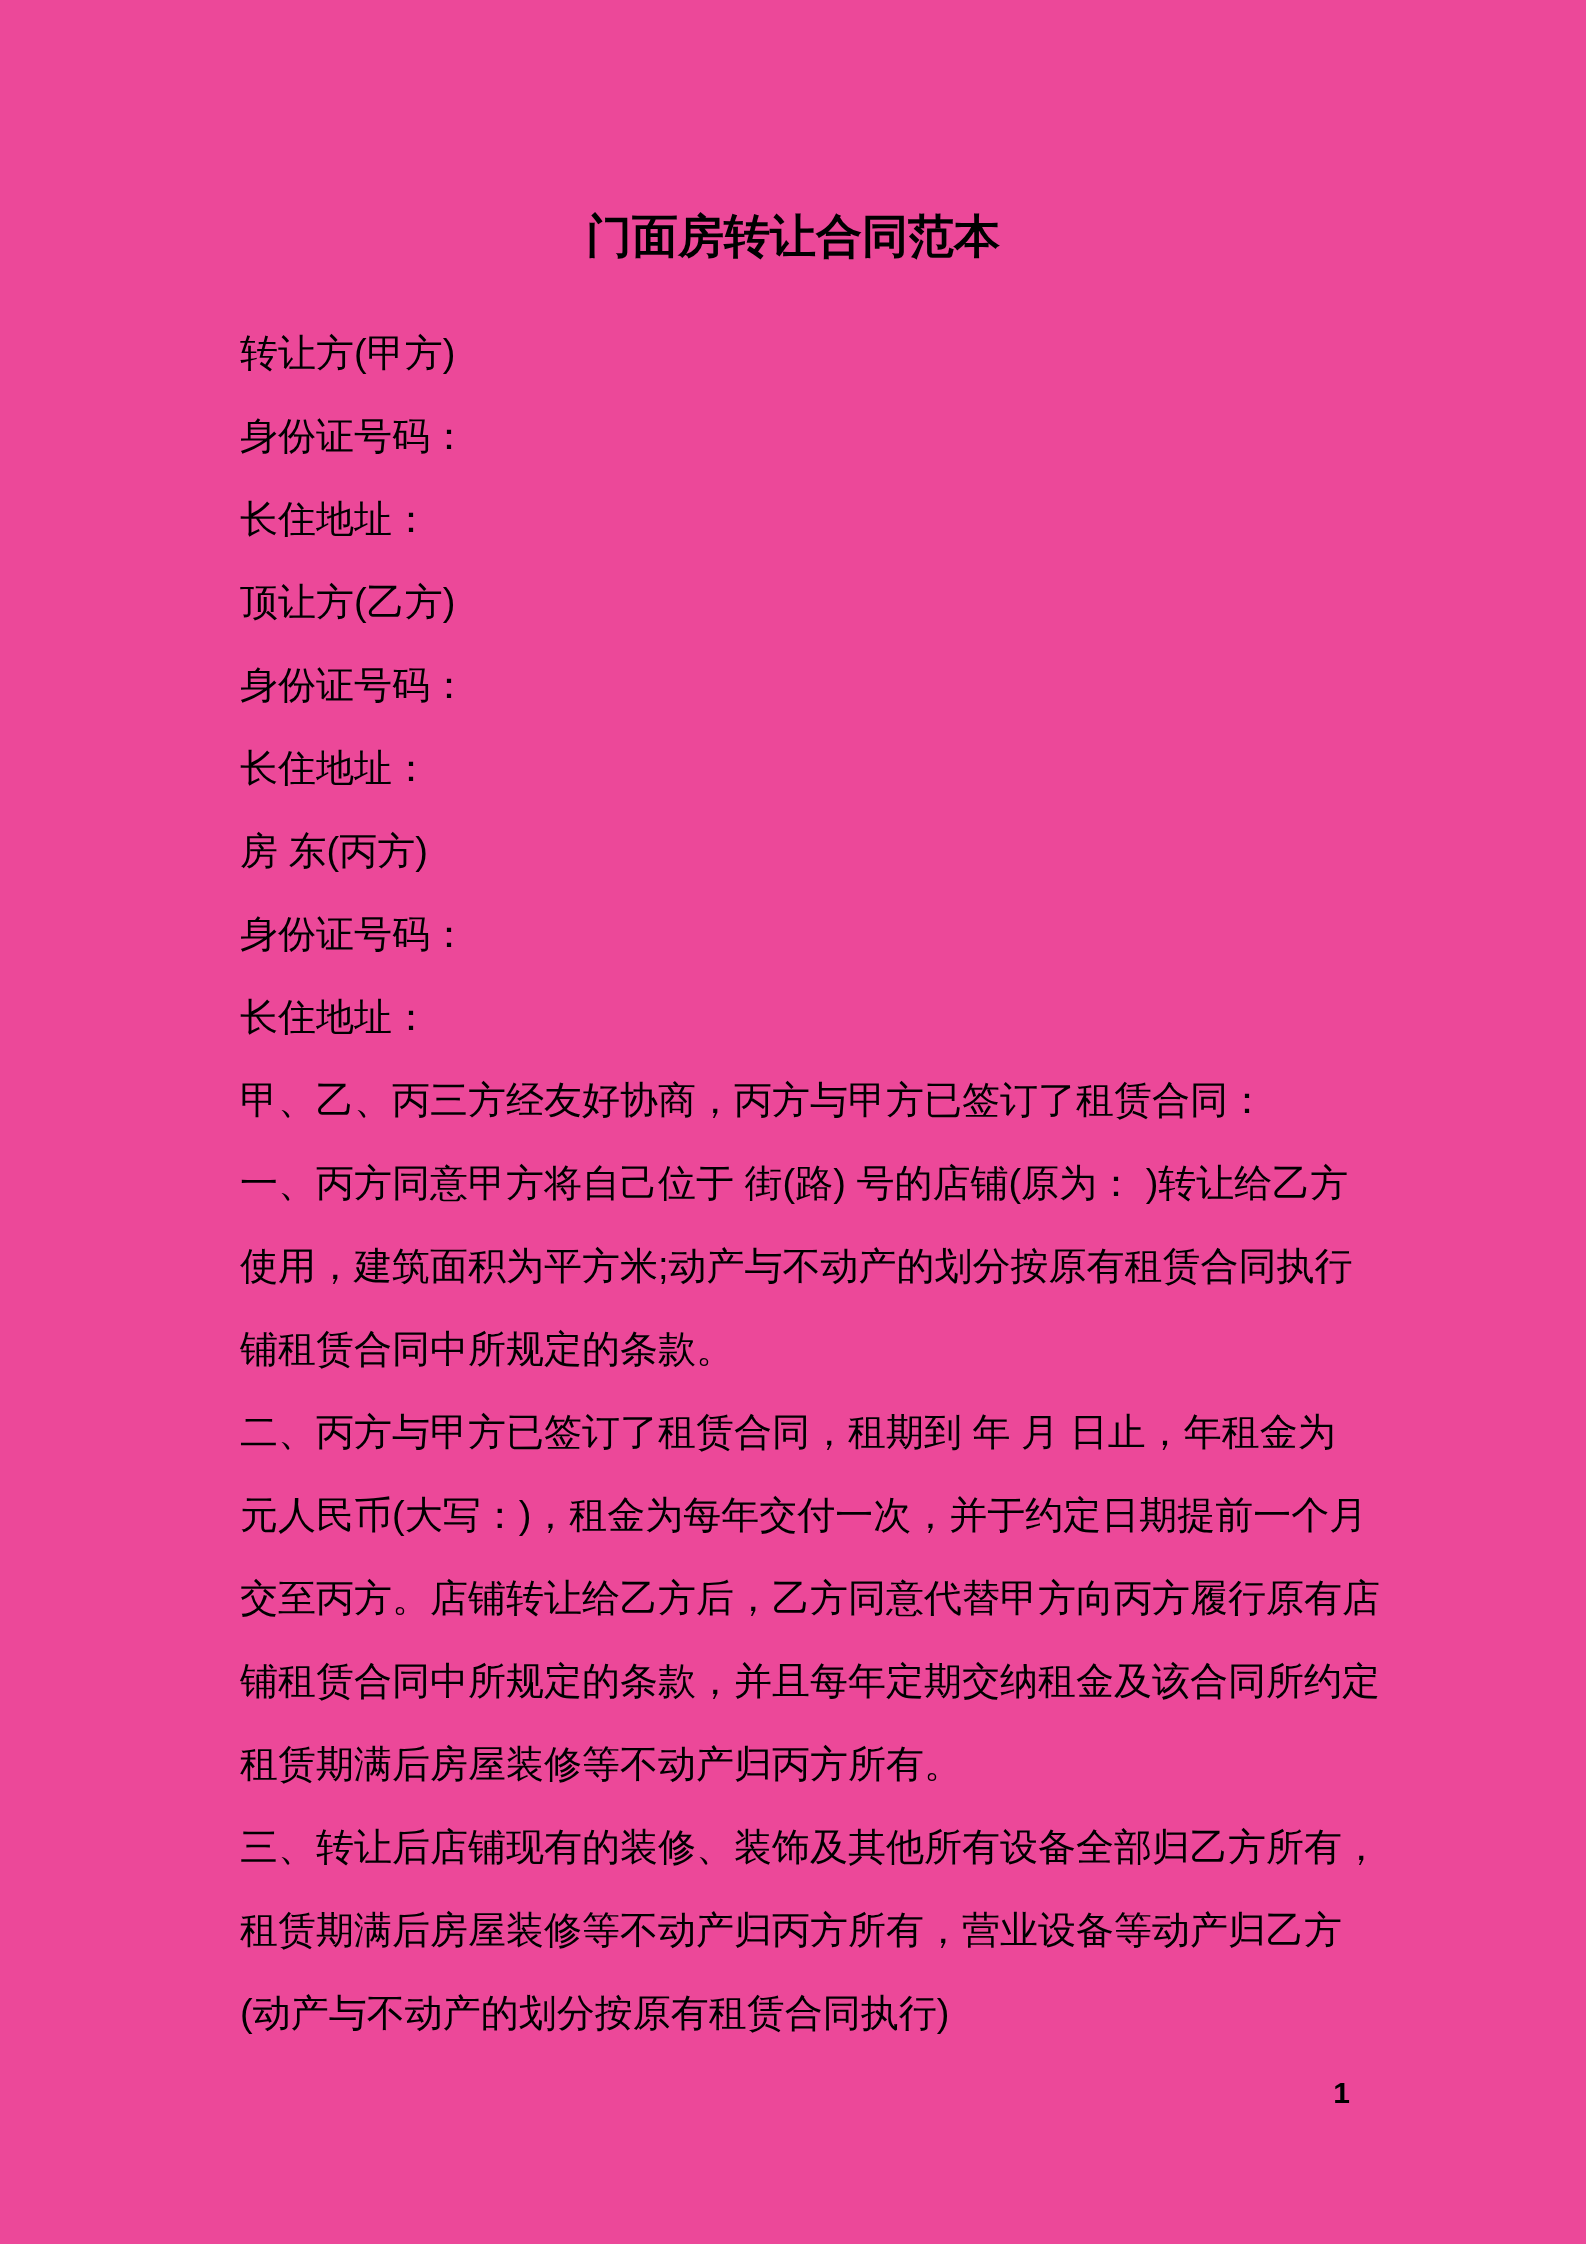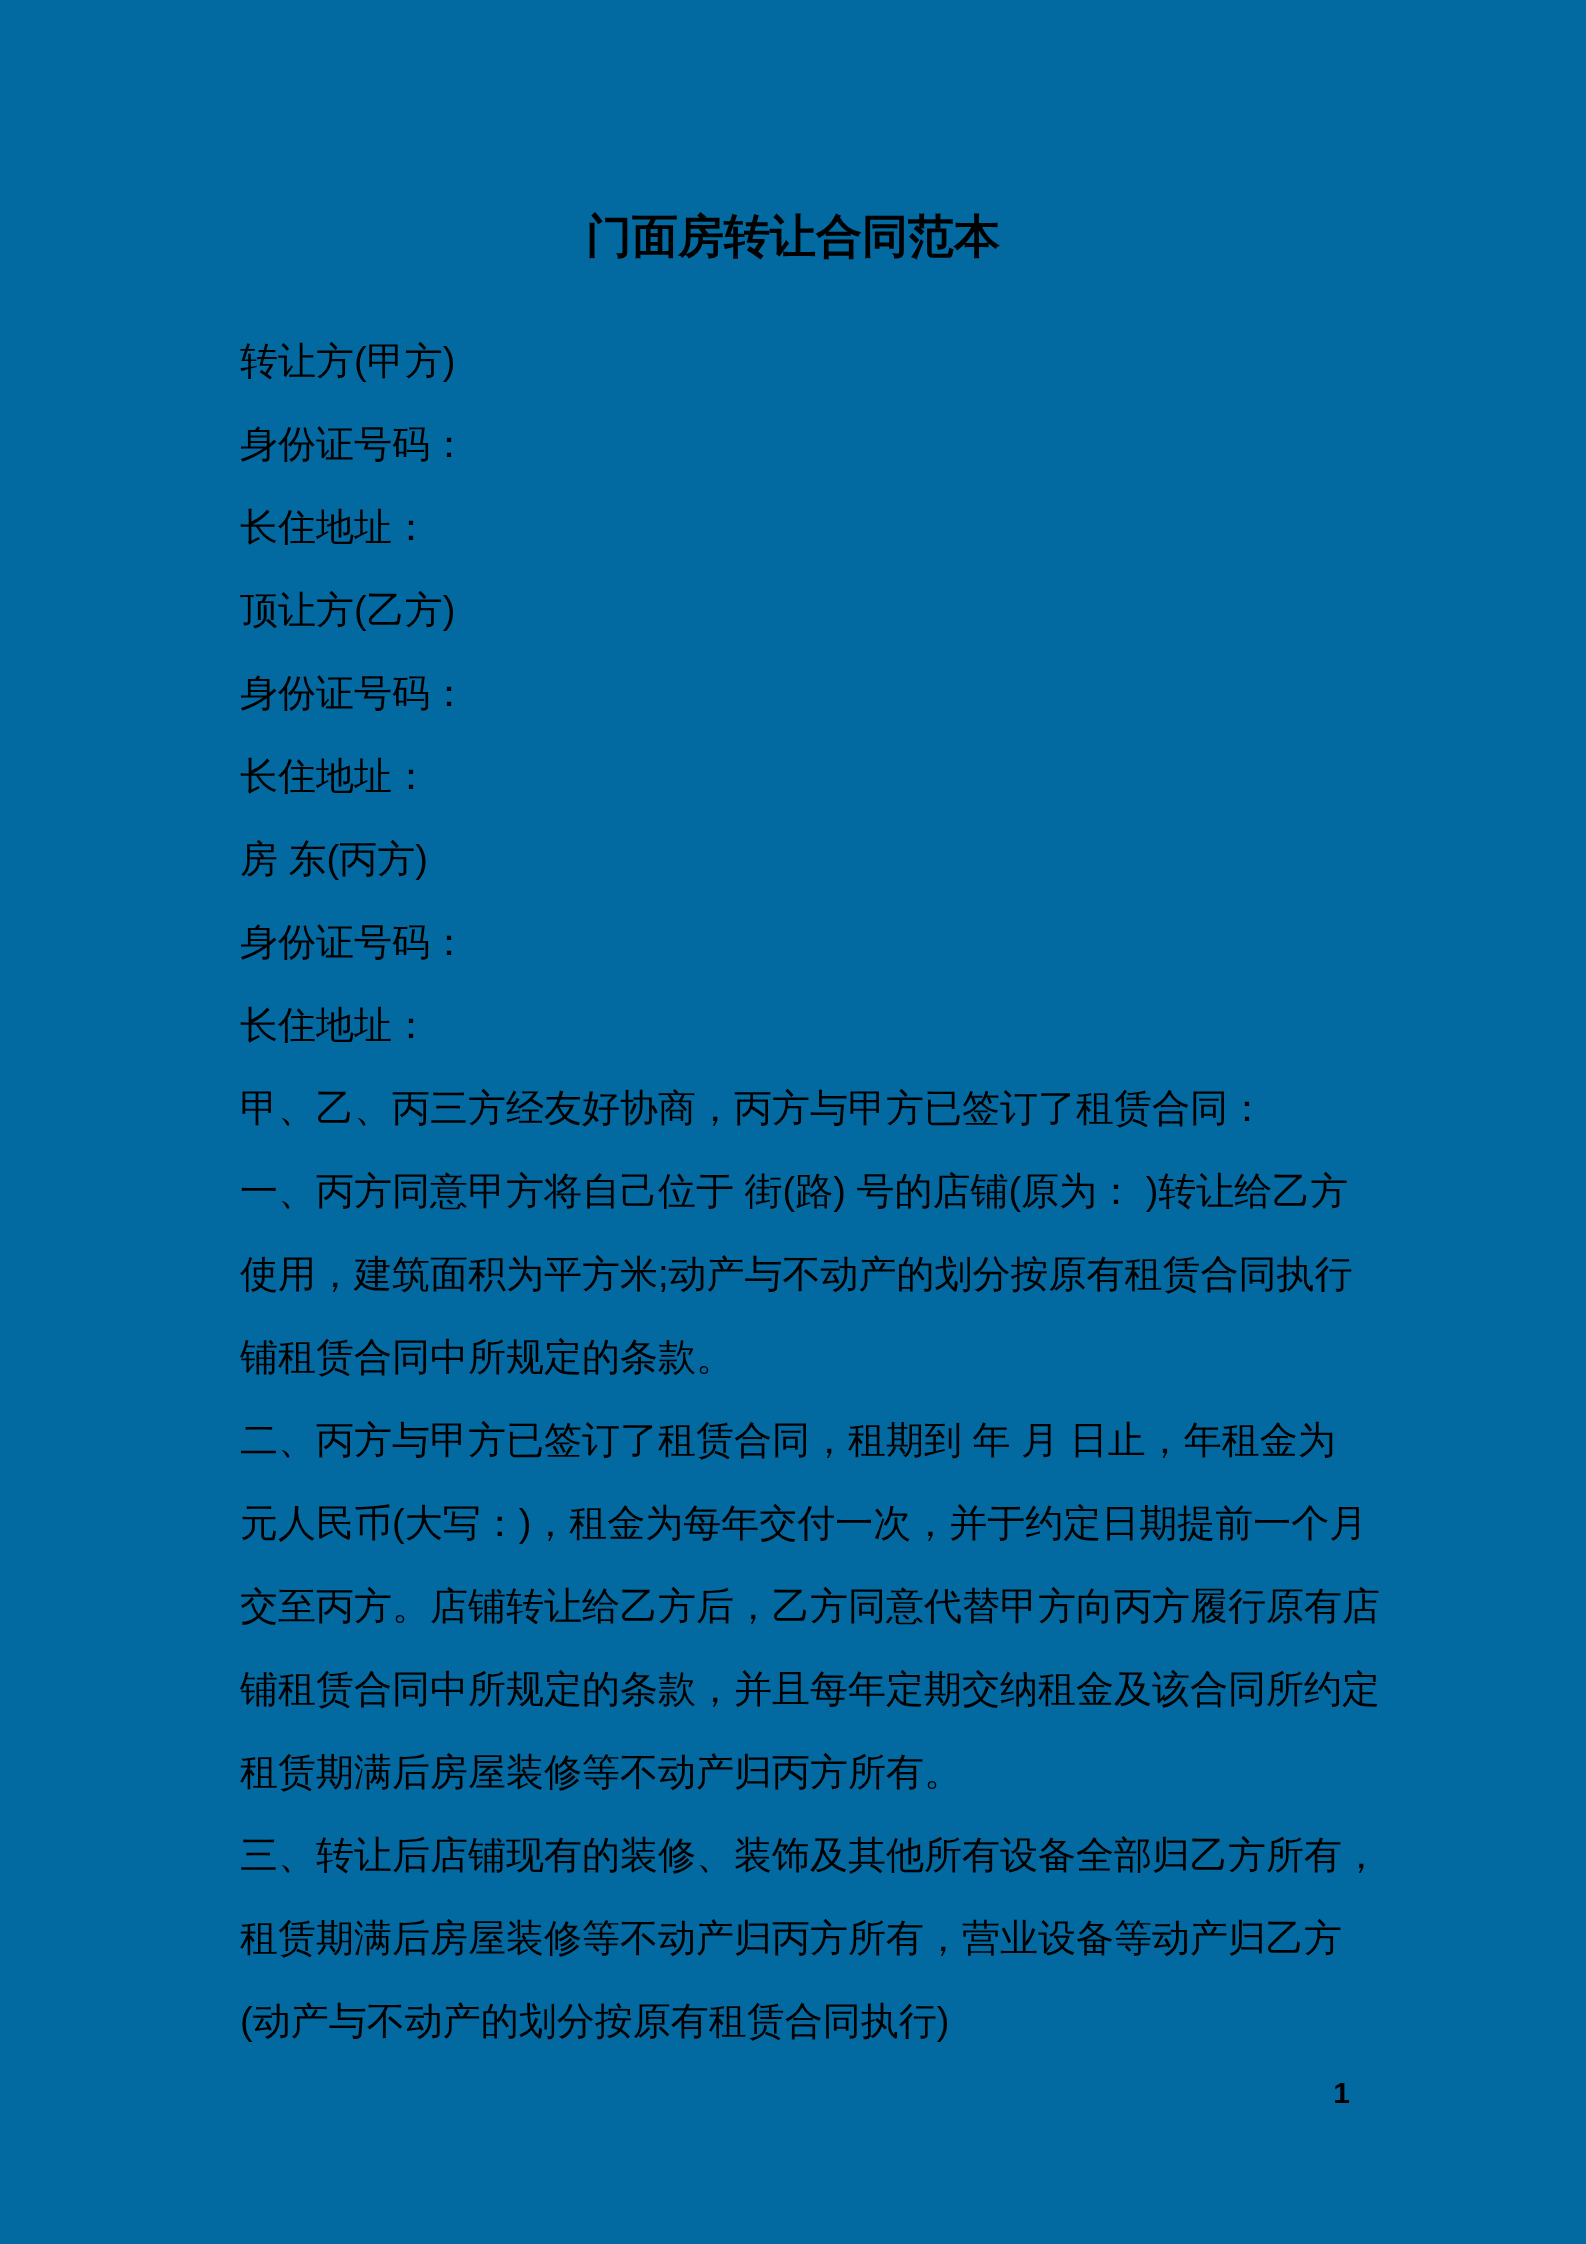--- a/index.html
+++ b/index.html
@@ -18,7 +18,7 @@
   .doc-page {
     position: absolute;
     inset: 0;
-    background: #0369a1;
+    background: #ec4899;
   }
   .doc-title {
     position: absolute;

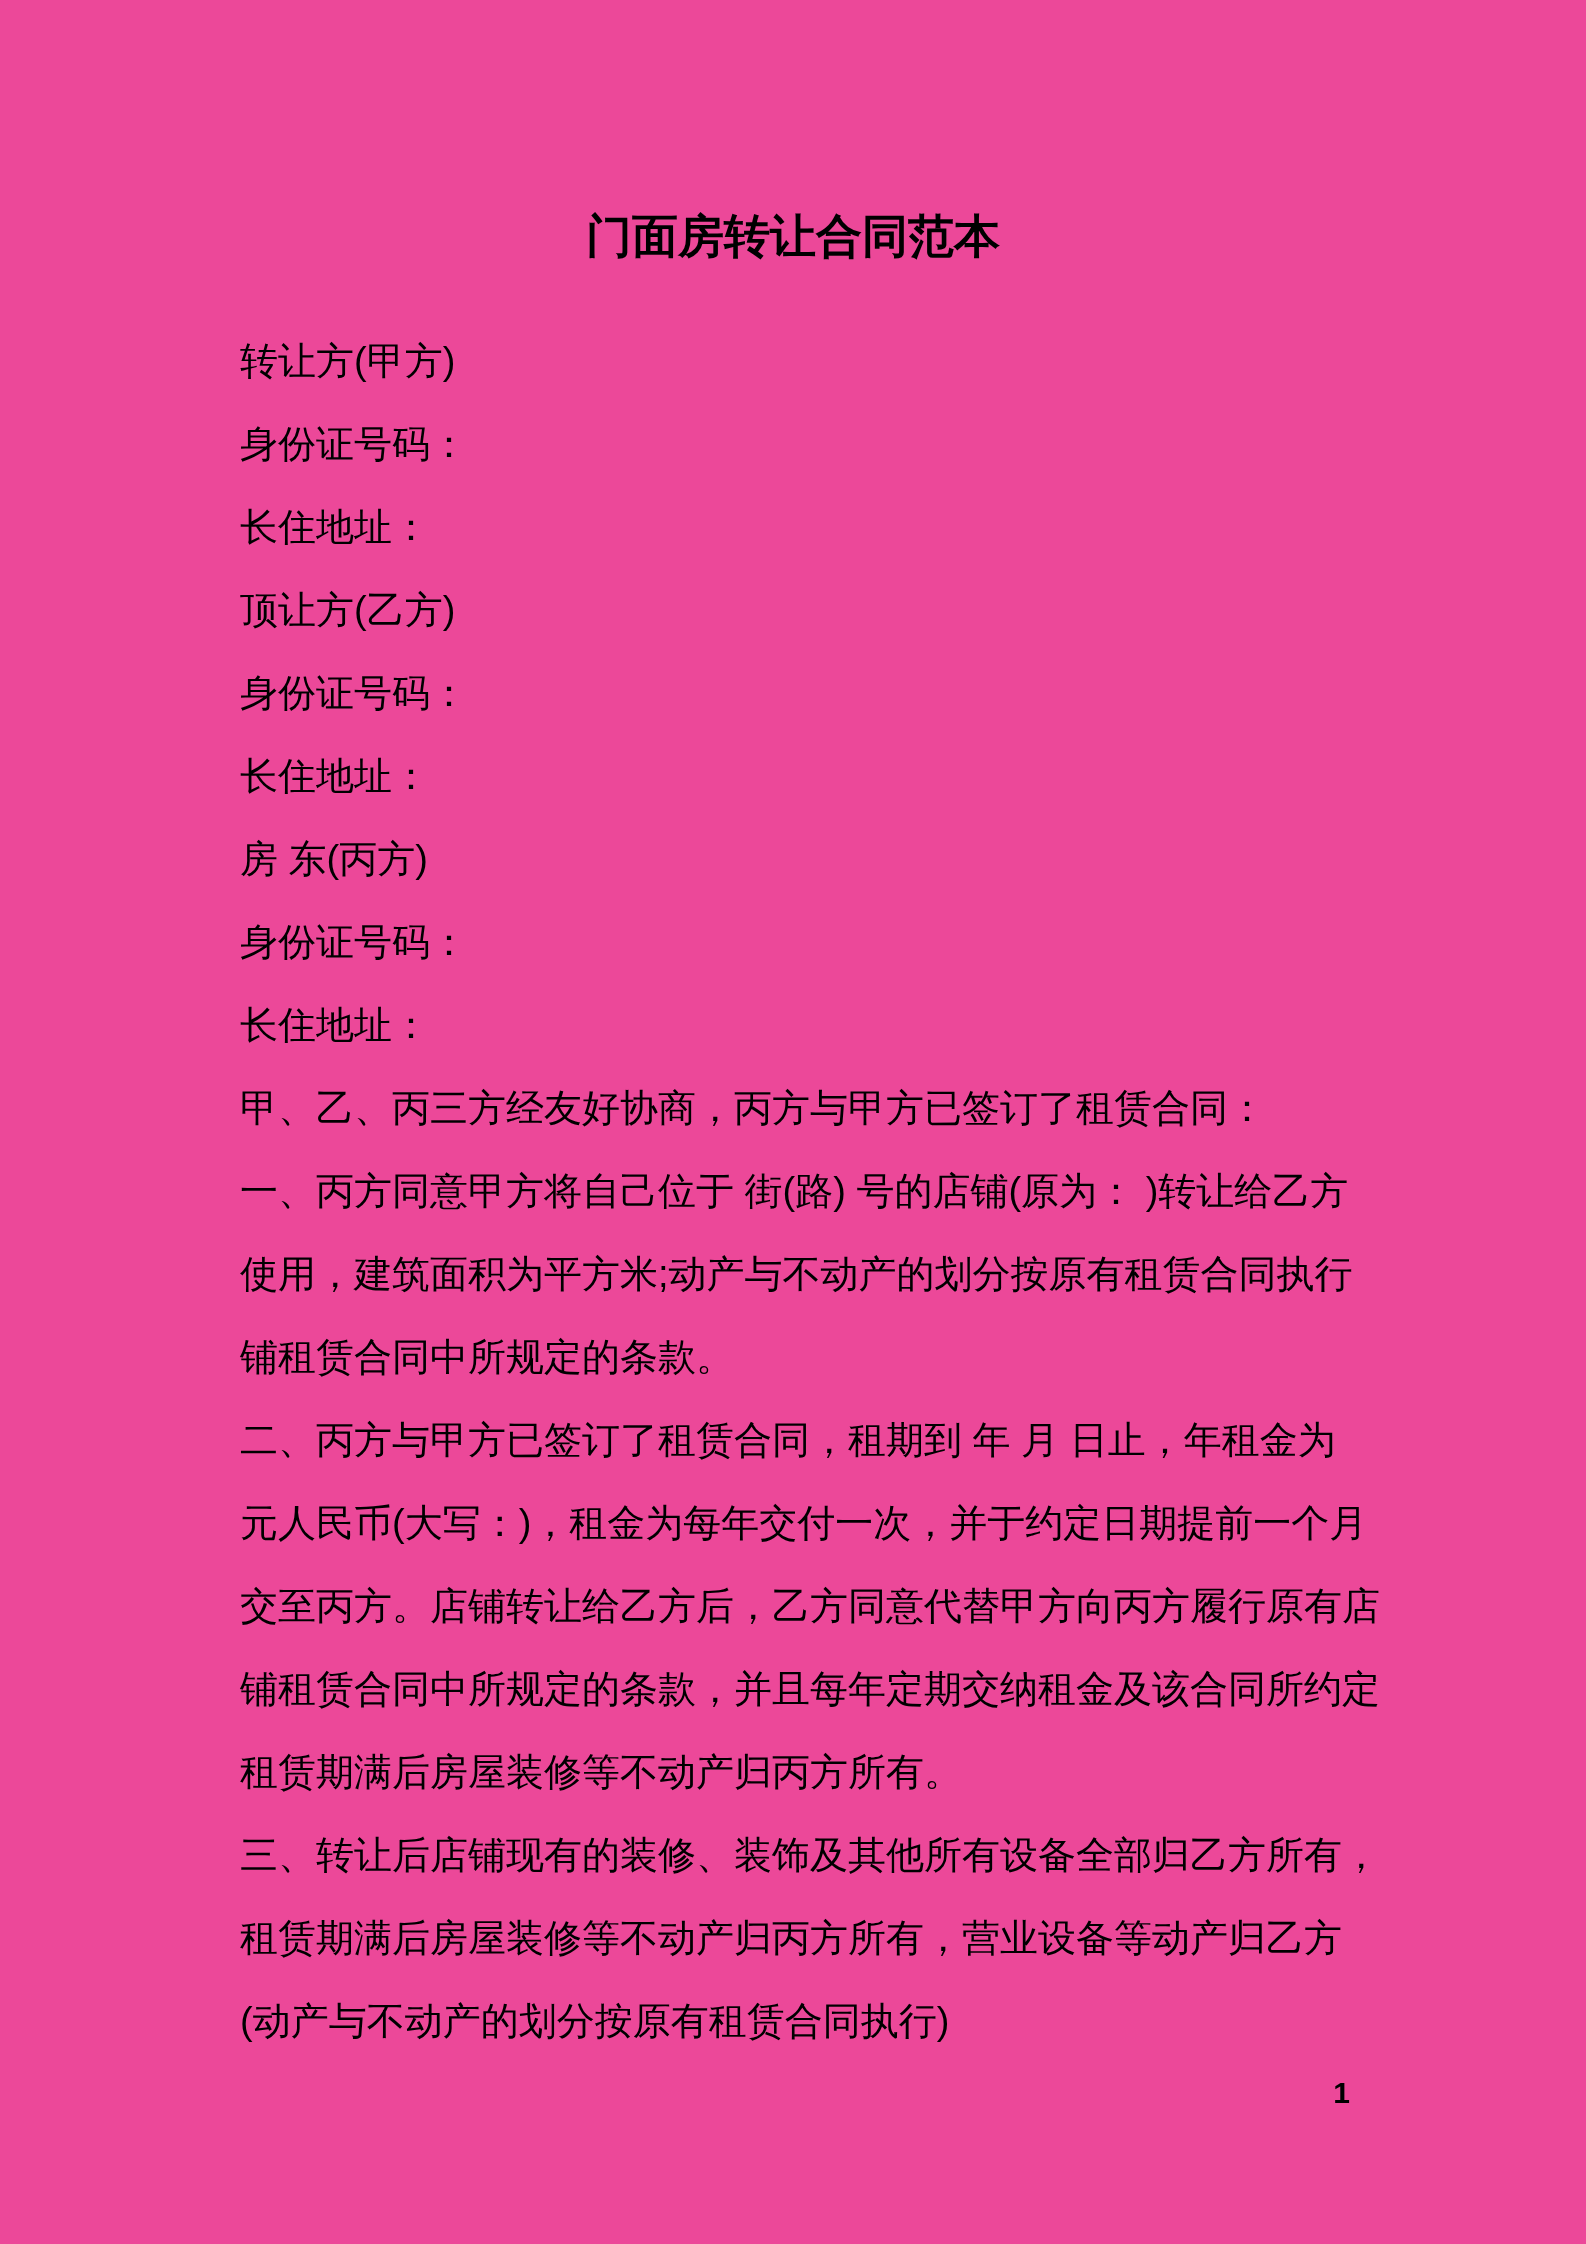--- a/index.html
+++ b/index.html
@@ -35,7 +35,7 @@
   .doc-body {
     position: absolute;
     left: 240px;
-    top: 320px;
+    top: 312px;
     width: 1180px;
   }
   .doc-body .line {

